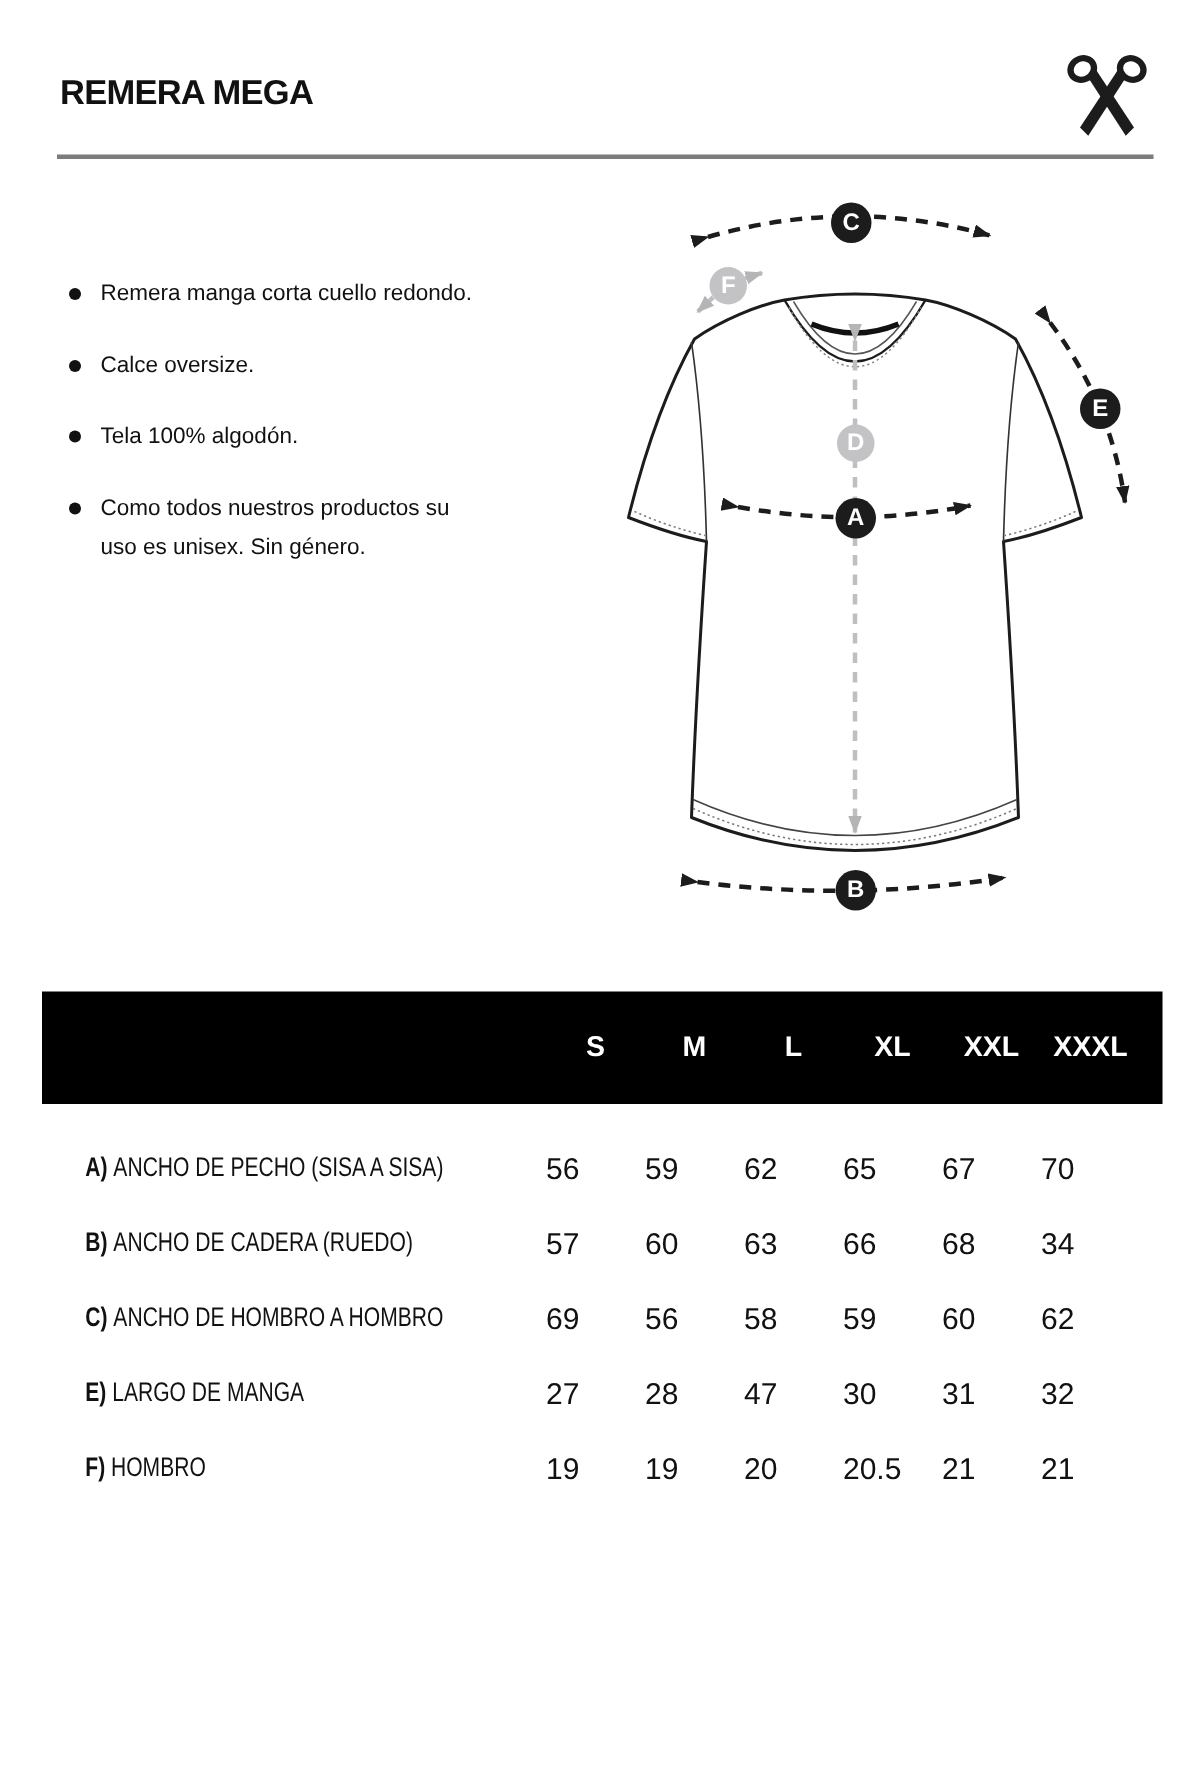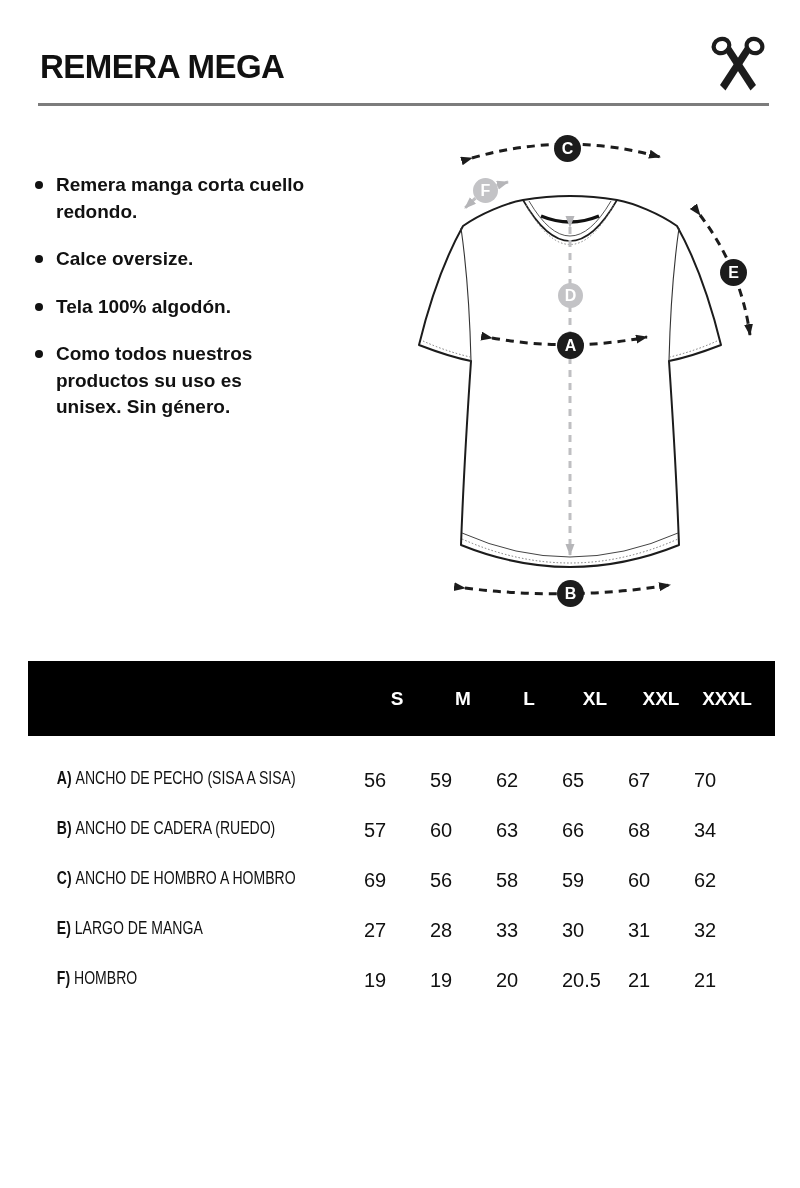--- a/index.html
+++ b/index.html
@@ -13,7 +13,7 @@
   
   .title{
     position:absolute;left:40px;top:48px;
-    font-size:33px;font-weight:bold;letter-spacing:-0.5px;color:#111;
+    font-size:23px;font-weight:bold;letter-spacing:-0.5px;color:#111;
     white-space:nowrap;
   }
   .scissors{position:absolute;left:706px;top:35px;width:64px;height:60px;}

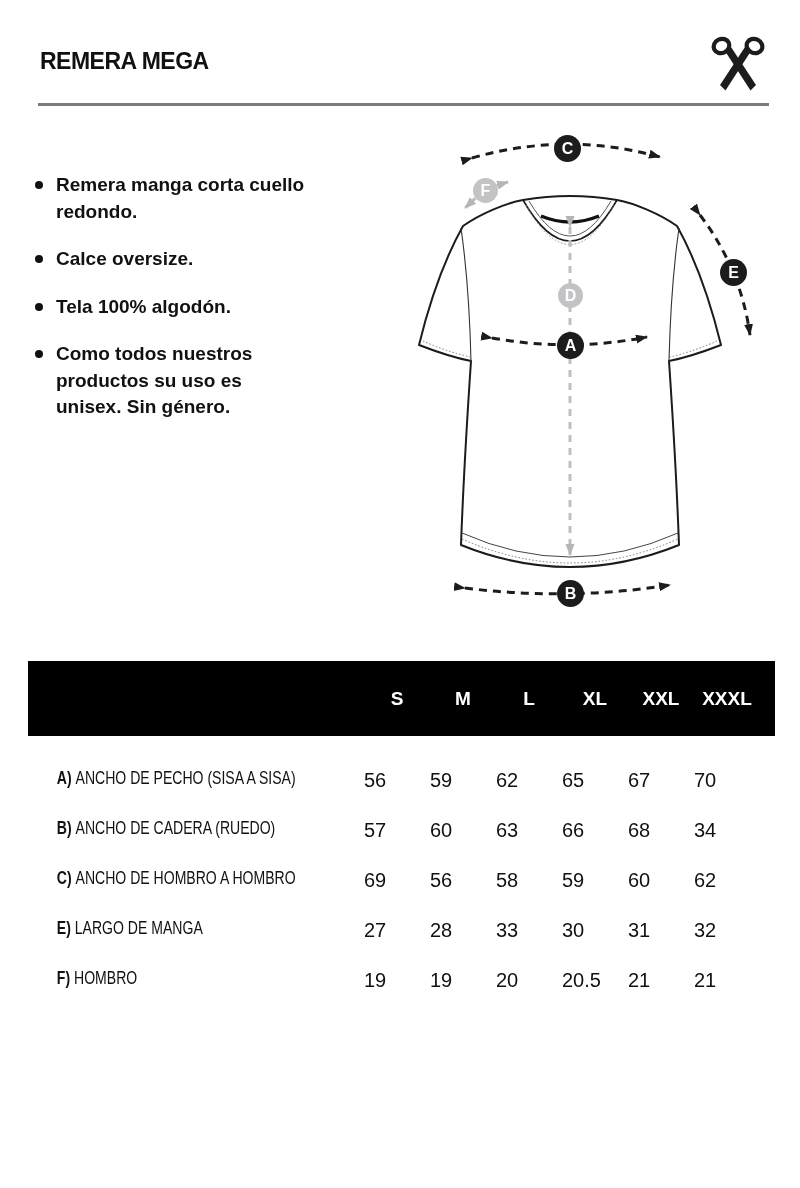--- a/index.html
+++ b/index.html
@@ -22,8 +22,8 @@
   
   .bullets{
     position:absolute;left:35px;top:172px;width:272px;
-    list-style:none;margin:0;padding:0;
-    font-size:19px;line-height:26.5px;color:#111;font-weight:bold;
+    list-style:none;margin:11px;padding:0;
+    font-size:15px;line-height:26.5px;color:#111;
   }
   .bullets li{position:relative;padding-left:21px;margin-bottom:21px;}
   .bullets li .dot{

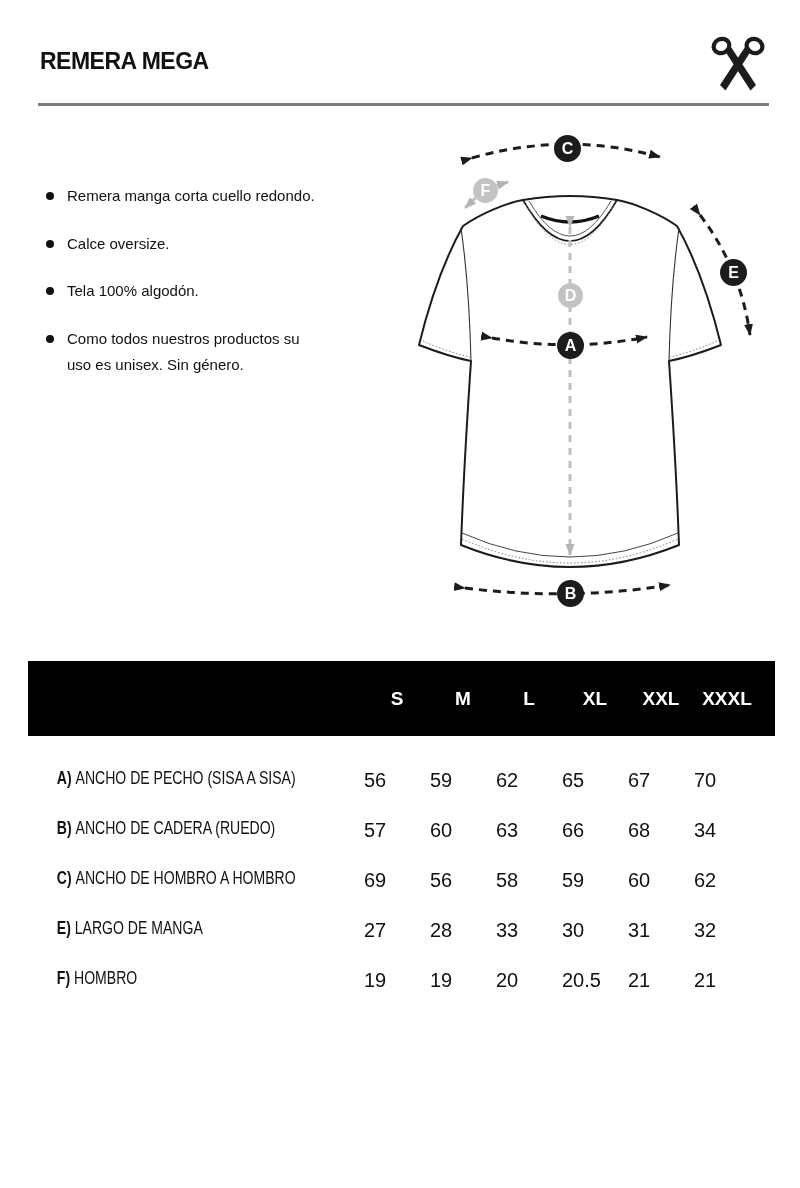--- a/index.html
+++ b/index.html
@@ -181,7 +181,7 @@
         <div class="t-label"><span class="row-key">E)</span><span>LARGO DE MANGA</span></div>
         <div class="t-val">27</div>
         <div class="t-val">28</div>
-        <div class="t-val">33</div>
+        <div class="t-val">47</div>
         <div class="t-val">30</div>
         <div class="t-val">31</div>
         <div class="t-val">32</div>

